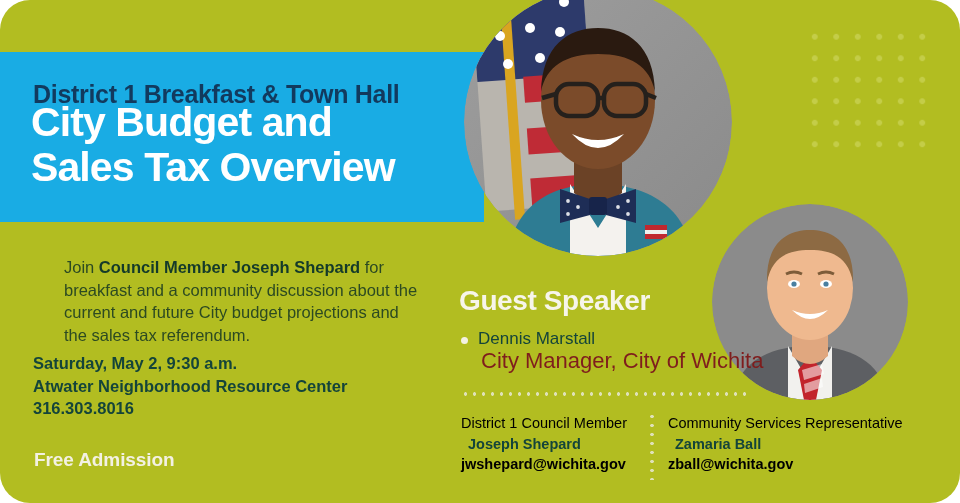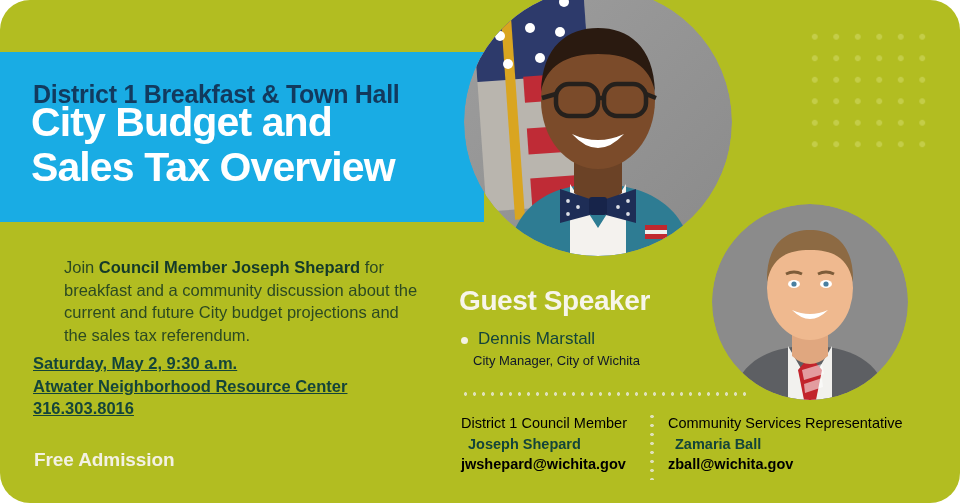--- a/index.html
+++ b/index.html
@@ -107,7 +107,6 @@
     line-height: 22.5px;
     font-weight: 700;
     color: #14443a;
-    text-decoration: underline;
   }
   #details-block span { display: block; white-space: nowrap; }
 

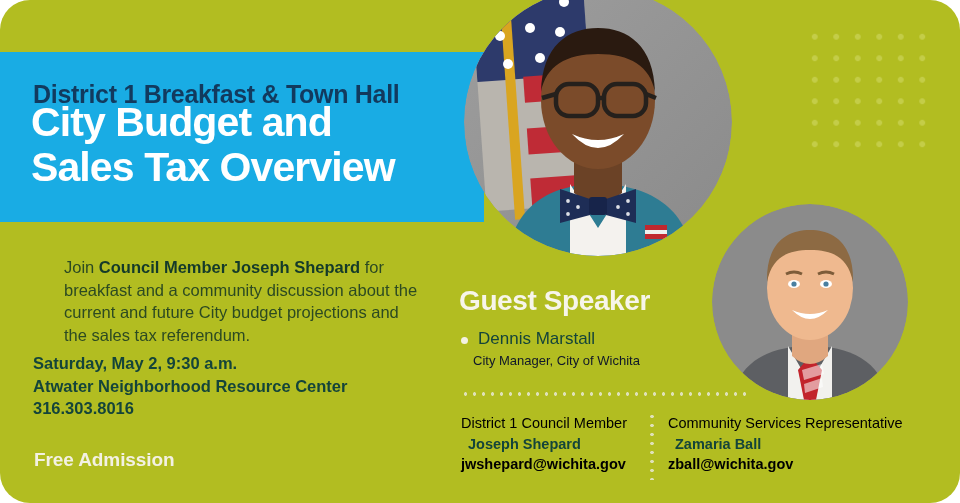--- a/index.html
+++ b/index.html
@@ -155,9 +155,9 @@
   }
   #guest-role {
     display: block;
-    margin-left: 12px;
-    font-size: 13px;
-    color: #0f172a;
+    margin-left: 20px;
+    font-size: 22px;
+    color: #7f1d1d;
     line-height: 23px;
     white-space: nowrap;
   }

